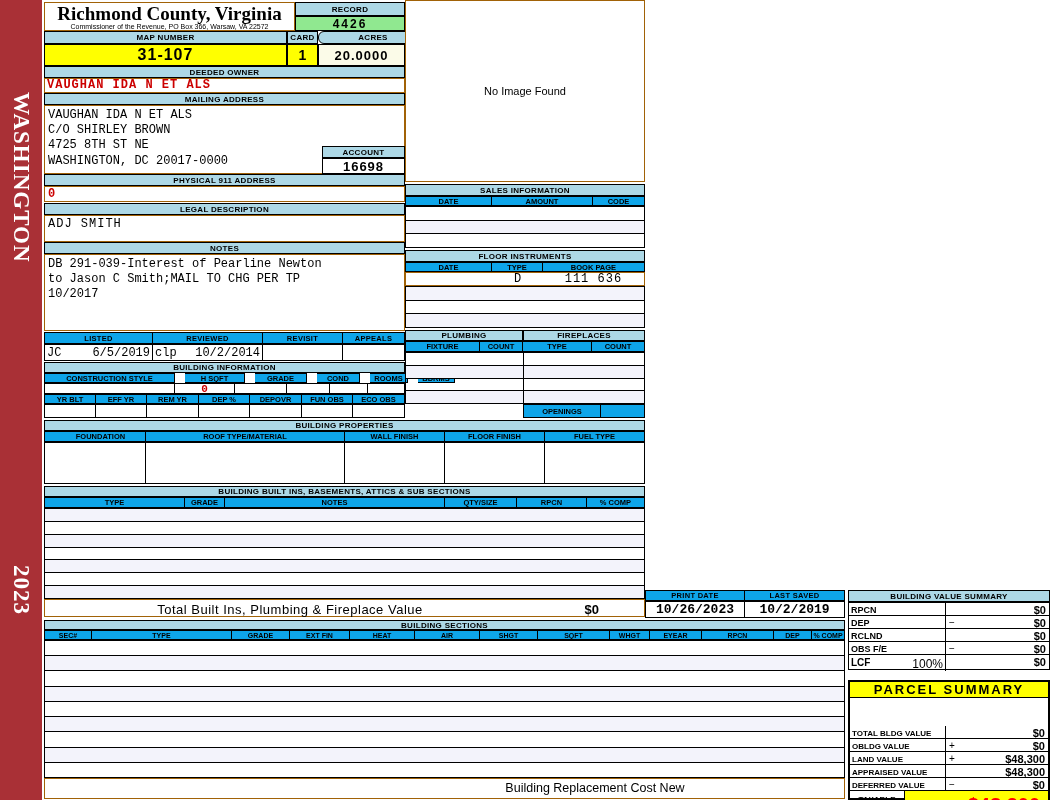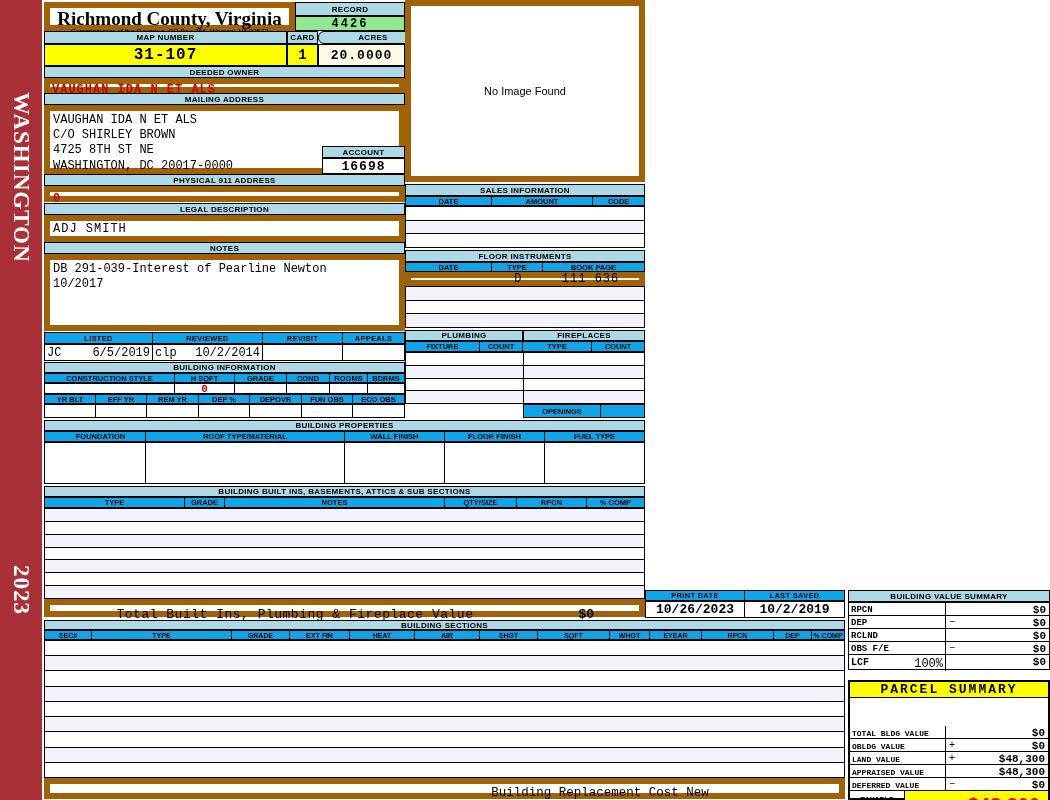--- a/index.html
+++ b/index.html
@@ -20,7 +20,7 @@
   .rows .erow { flex:1; border-bottom:1px solid #000; }
   .rows .erow:last-child { border-bottom:none; }
   .tint { background:var(--rowtint); }
-  .box { border:6px solid #a16207; background:#fff; }
+  .box { border:1px solid #a16207; background:#fff; }
   .val { font-family:"Liberation Mono","DejaVu Sans Mono",monospace; font-size:12px; color:#000; }
   .bold { font-weight:bold; }
   .red { color:var(--redtext); }

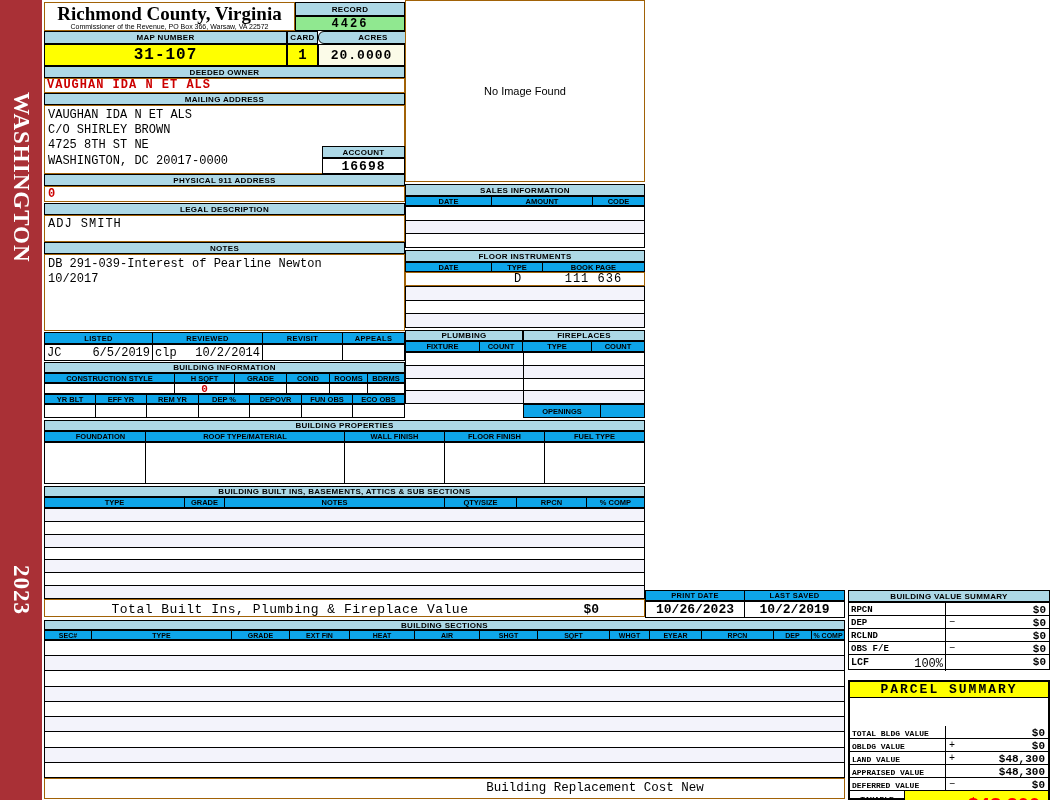--- a/index.html
+++ b/index.html
@@ -6,7 +6,7 @@
   html,body { width:1050px; height:800px; }
   body { position:relative; background:#fff; font-family:"Liberation Sans",sans-serif; overflow:hidden; }
   .abs { position:absolute; }
-  .mono { font-family:Liberation Mono, monospace; }
+  .mono { font-family:Liberation Sans, sans-serif; }
   .band { background:var(--band); border:1px solid #000; display:flex; align-items:center; justify-content:center;
           font:bold 8px "Liberation Sans",sans-serif; letter-spacing:.3px; white-space:nowrap; color:#000; }
   .hrow { display:flex; }

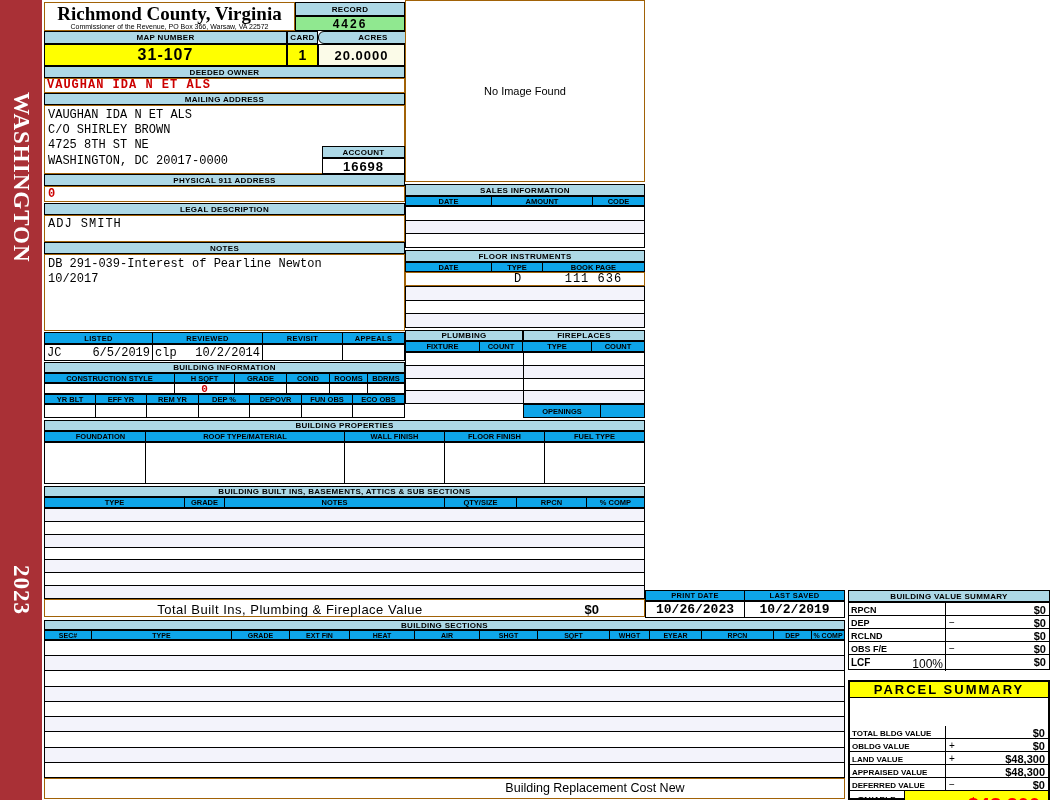--- a/index.html
+++ b/index.html
@@ -72,6 +72,7 @@
 <div class="abs band" style="left:44px;top:242px;width:361px;height:12px;">NOTES</div>
 <div class="abs box" style="left:44px;top:254px;width:361px;height:77px;padding:2px 0 0 3px;">
   <div class="val" style="line-height:15px;">DB 291-039-Interest of Pearline Newton</div>
+  <div class="val" style="line-height:15px;">to Jason C Smith;MAIL TO CHG PER TP</div>
   <div class="val" style="line-height:15px;">10/2017</div>
 </div>
 

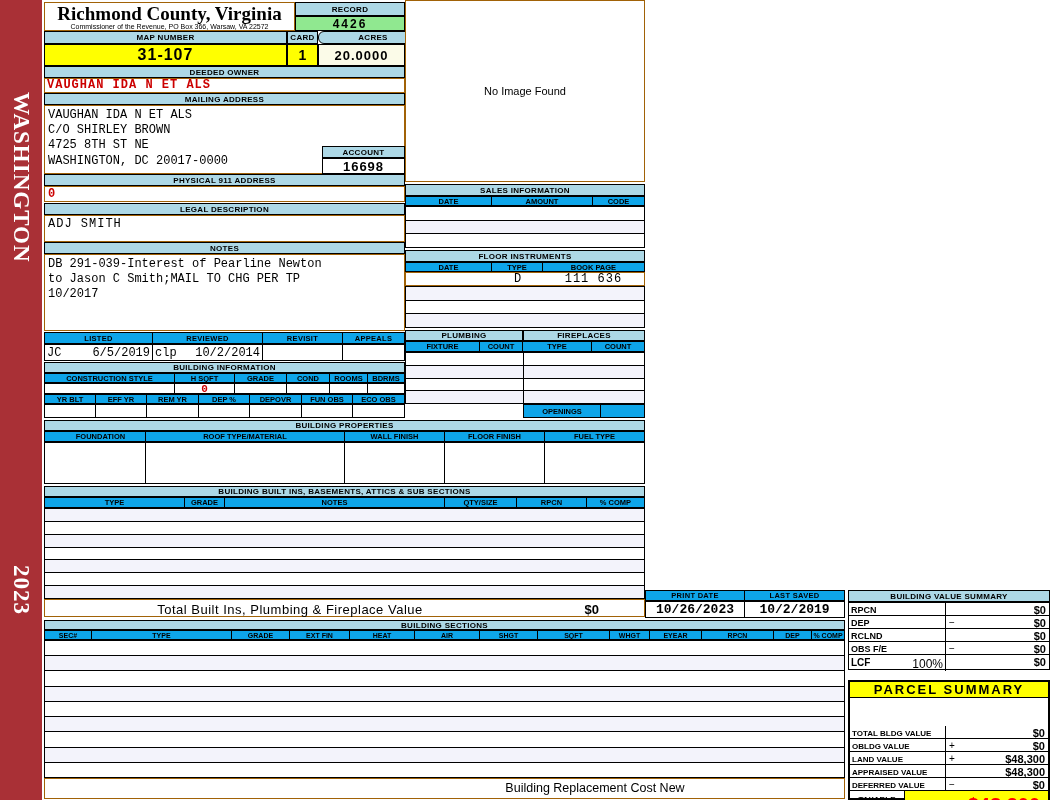--- a/index.html
+++ b/index.html
@@ -96,7 +96,7 @@
 </div>
 
 <div class="abs band" style="left:44px;top:362px;width:361px;height:11px;">BUILDING INFORMATION</div>
-<div class="abs hrow" style="left:44px;top:373px;height:10px;">
+<div class="abs hrow" style="left:44px;top:373px;height:10px;gap:10px;">
   <div class="hc" style="width:131px;">CONSTRUCTION STYLE</div>
   <div class="hc" style="width:60px;">H SQFT</div>
   <div class="hc" style="width:52px;">GRADE</div>

